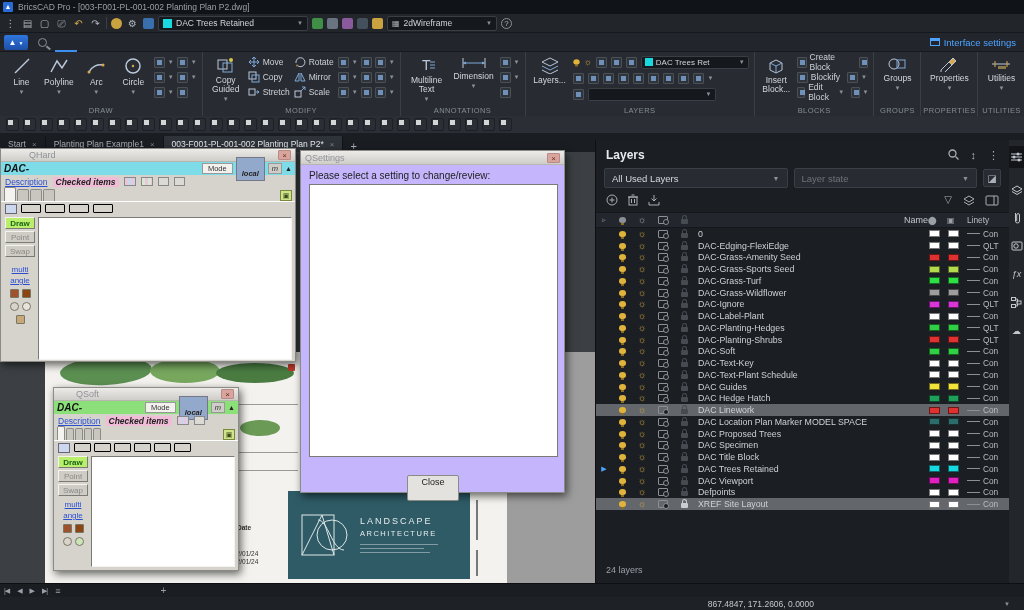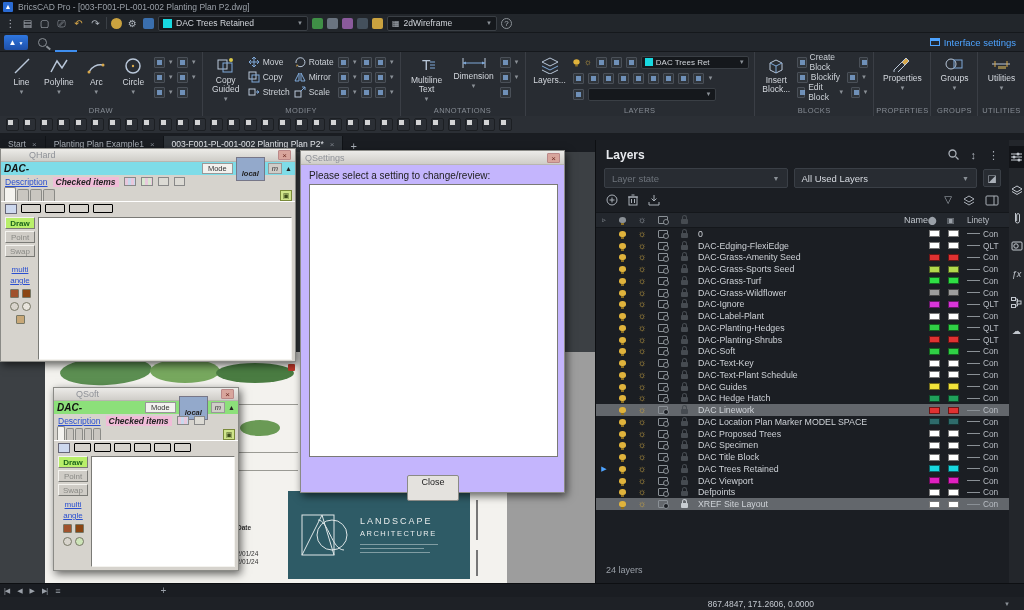--- a/index.html
+++ b/index.html
@@ -487,6 +487,18 @@
     </div>
 
     <div class="rgroup">
+      <div class="bb" style="width:36px">
+        <svg width="20" height="16">
+            <circle cx="7" cy="8" r="5" fill="none" stroke="#b9c7d9"></circle>
+            <rect x="10" y="4" width="8" height="8" fill="none" stroke="#7fa8d8"></rect>
+          </svg>
+        <span>Groups</span>
+          <span class="dn">▼</span>
+      </div>
+      <div class="rlabel">GROUPS</div>
+    </div>
+
+    <div class="rgroup">
       <div class="bb" style="width:46px">
         <svg width="20" height="16">
             <path d="M2 14l8-8 3 3-8 8H2z" fill="none" stroke="#b9c7d9"></path>
@@ -496,18 +508,6 @@
           <span class="dn">▼</span>
       </div>
       <div class="rlabel">PROPERTIES</div>
-    </div>
-
-    <div class="rgroup">
-      <div class="bb" style="width:36px">
-        <svg width="20" height="16">
-            <circle cx="7" cy="8" r="5" fill="none" stroke="#b9c7d9"></circle>
-            <rect x="10" y="4" width="8" height="8" fill="none" stroke="#7fa8d8"></rect>
-          </svg>
-        <span>Groups</span>
-          <span class="dn">▼</span>
-      </div>
-      <div class="rlabel">GROUPS</div>
     </div>
 
     <div class="rgroup">

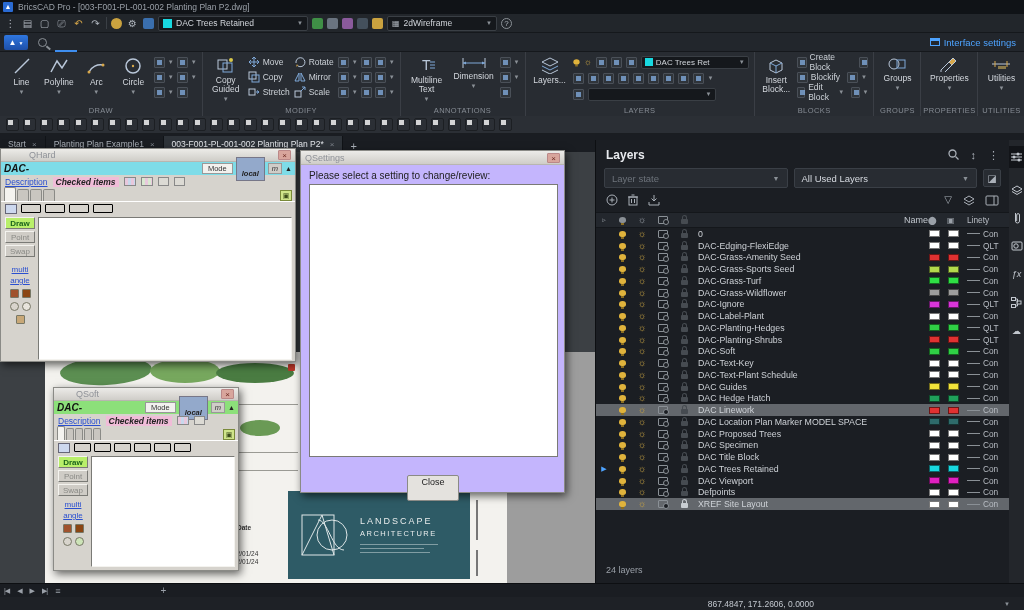--- a/index.html
+++ b/index.html
@@ -818,11 +818,11 @@
     </div>
     <div class="lp-drops">
       <div class="seldd">
+        <span class="v">All Used Layers</span>
+        <span class="dn">▼</span>
+      </div>
+      <div class="seldd">
         <span class="ph">Layer state</span>
-        <span class="dn">▼</span>
-      </div>
-      <div class="seldd">
-        <span class="v">All Used Layers</span>
         <span class="dn">▼</span>
       </div>
       <span class="mic">◪</span>

